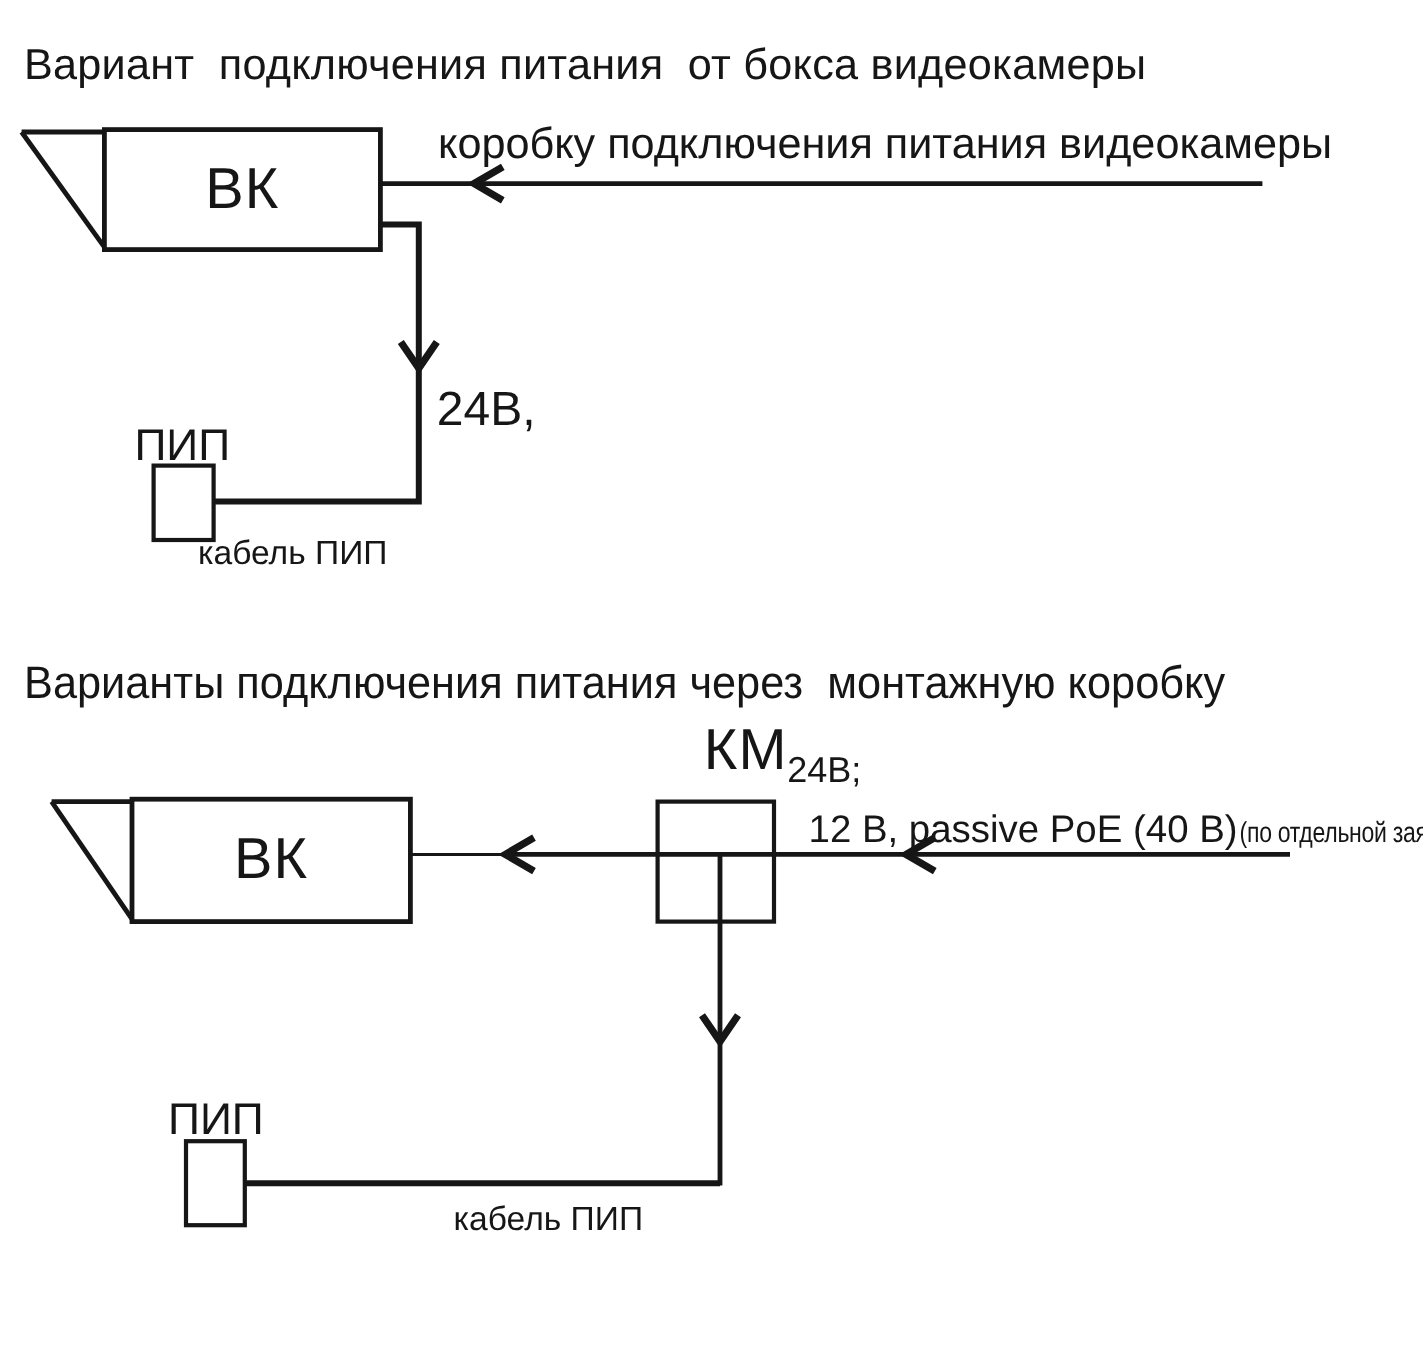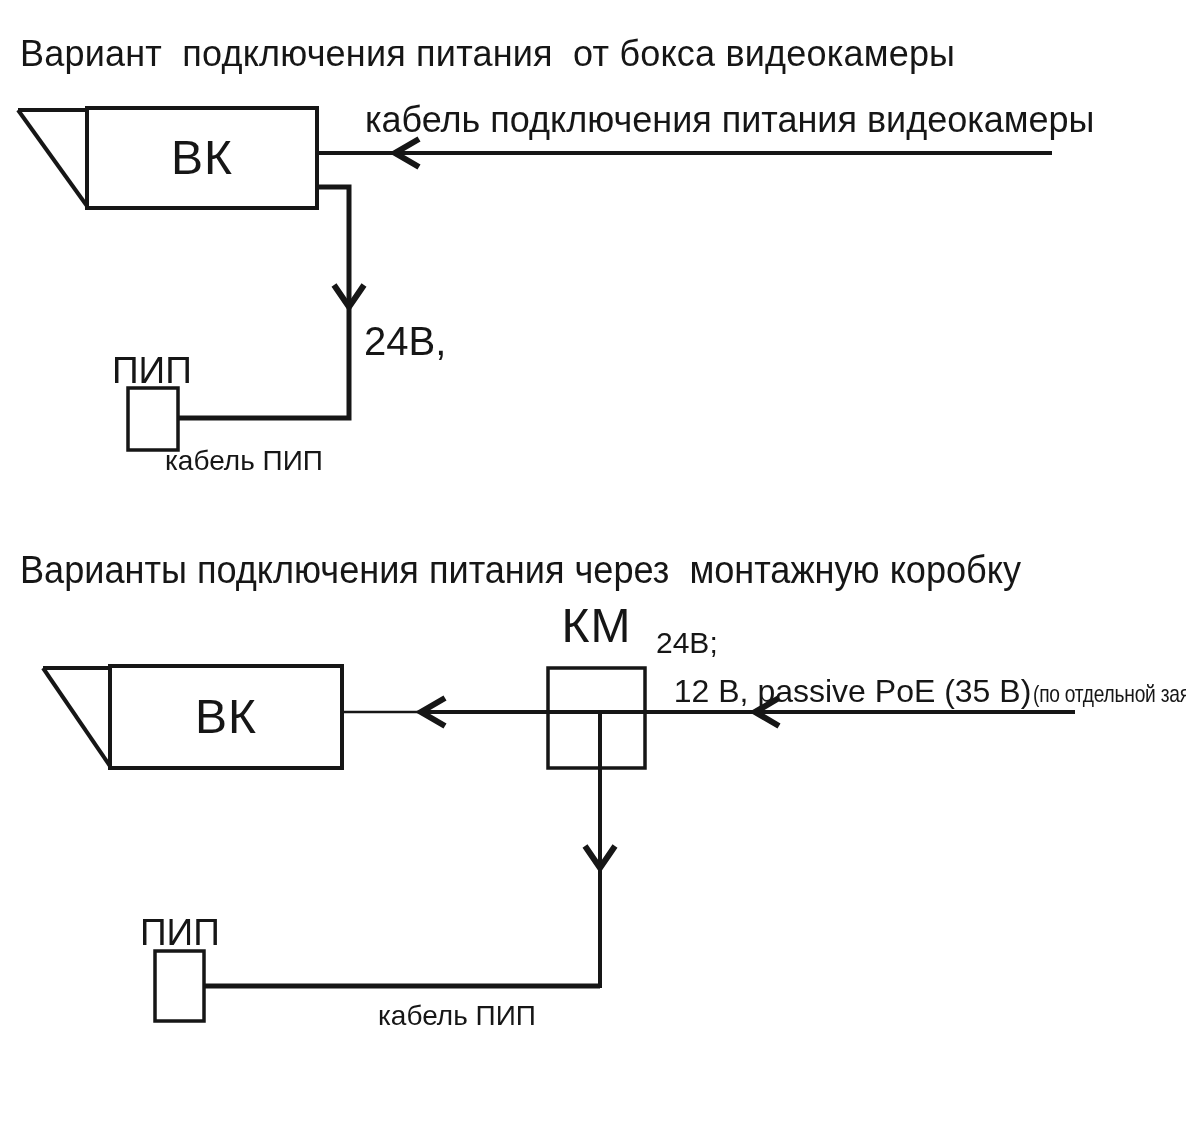--- a/index.html
+++ b/index.html
@@ -92,7 +92,7 @@
 
   <div class="label block-label" style="left:87px; top:108px; width:230px; height:100px;">ВК</div>
 
-  <div class="label cable-name" style="left:365px; top:100px;">кабель подключения питания видеокамеры</div>
+  <div class="label cable-name" style="left:365px; top:100px;">коробку подключения питания видеокамеры</div>
 
 
   <div class="label" style="left:364px; top:283px;">

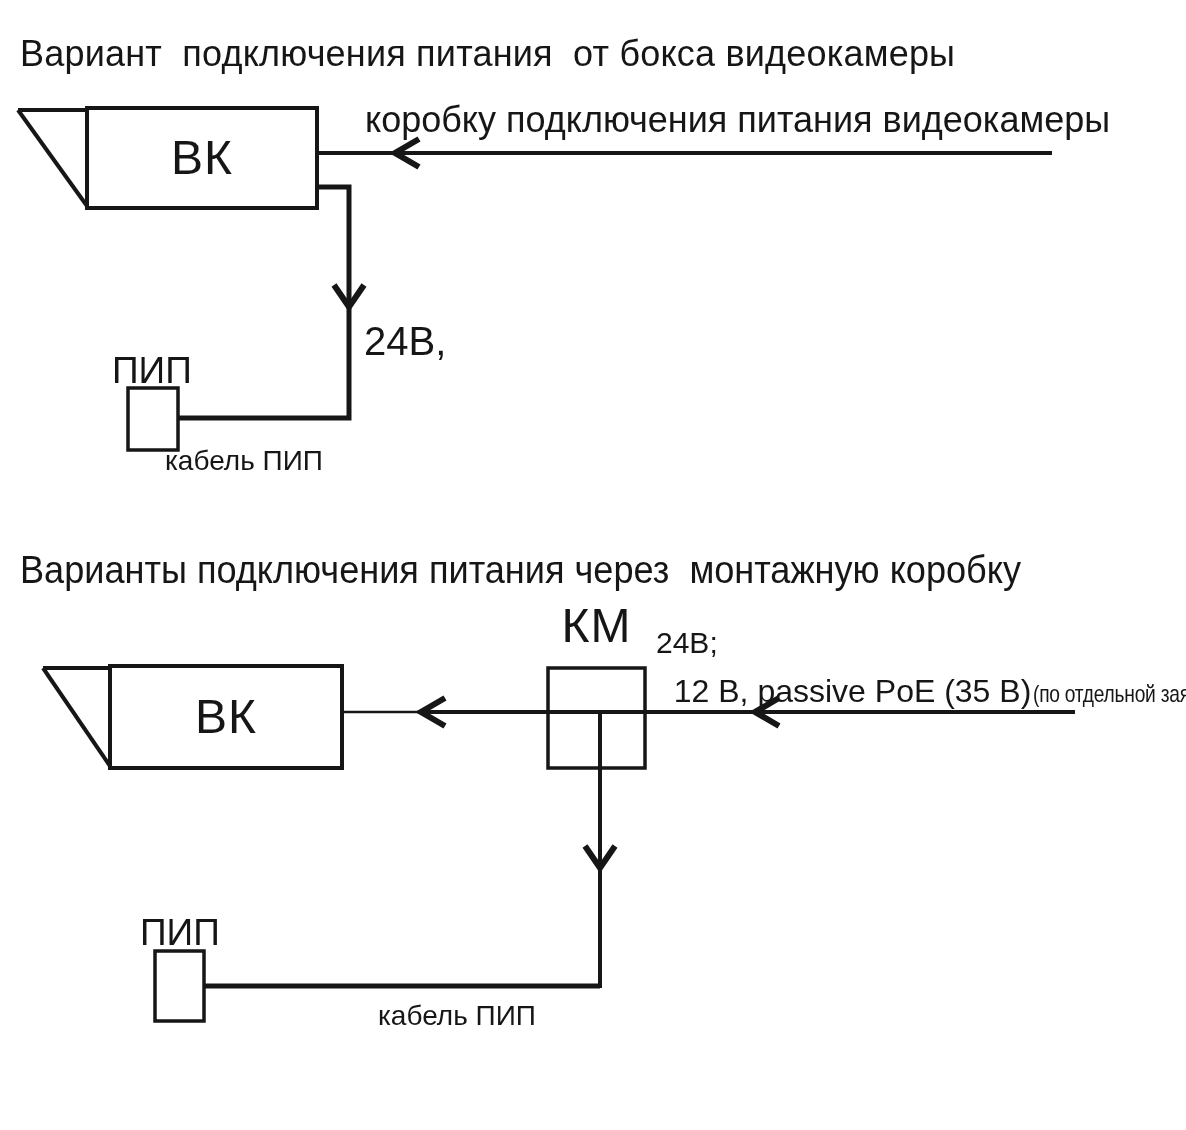--- a/index.html
+++ b/index.html
@@ -107,7 +107,7 @@
 
   <div class="label block-label" style="left:110px; top:666px; width:232px; height:102px;">ВК</div>
 
-  <div class="label block-label" style="left:548px; top:600px; width:97px; height:52px;">КМ</div>
+  <div class="label block-label" style="left:573px; top:600px; width:97px; height:52px;">КМ</div>
 
   <div class="label voltage-small" style="left:656px; top:626px;">24В;</div>
 

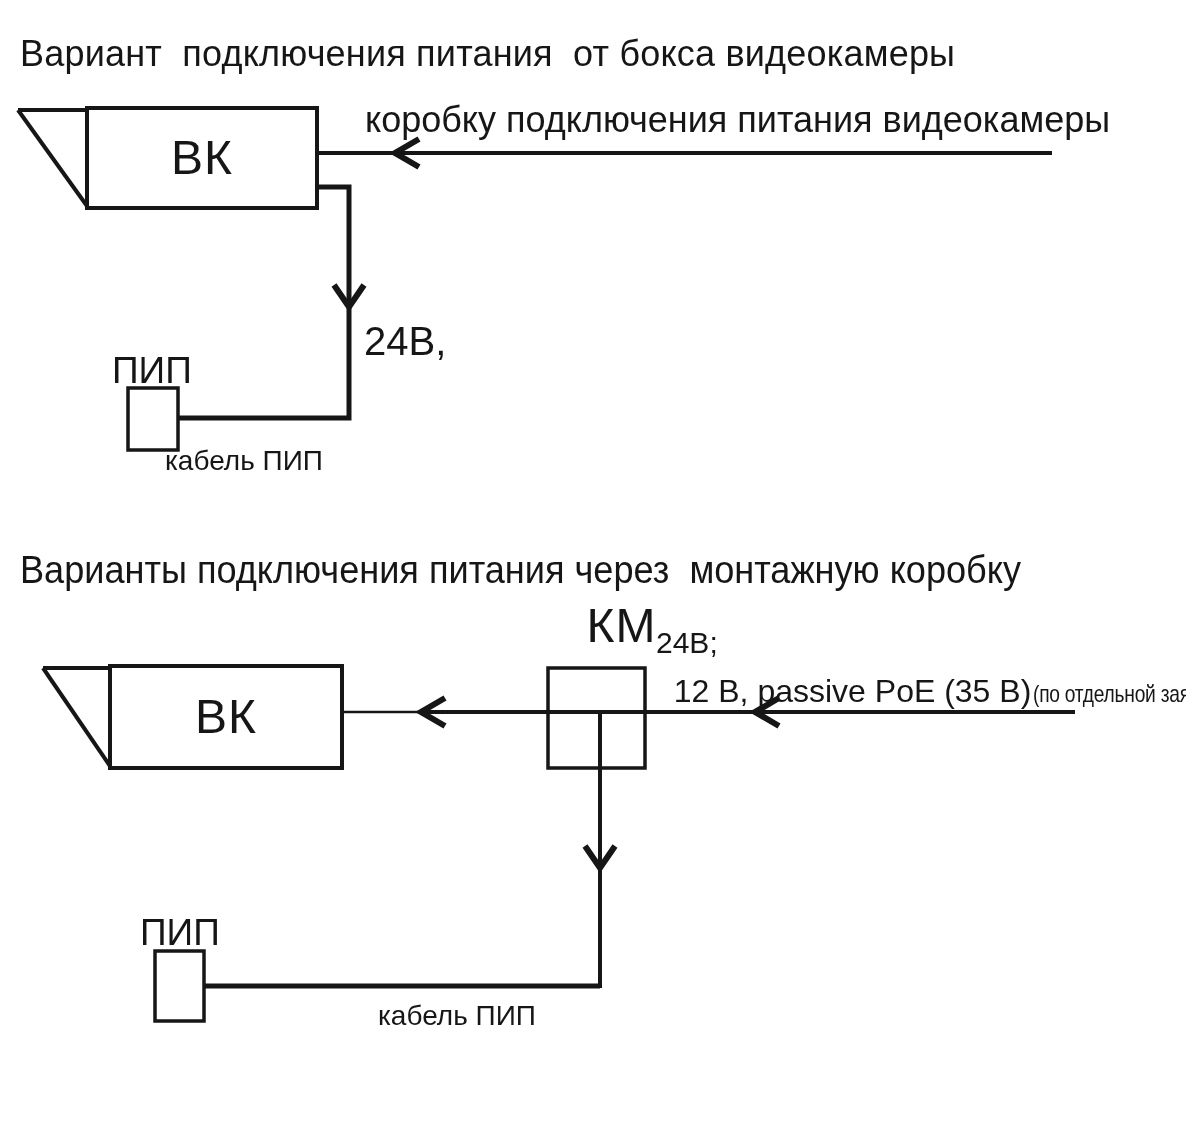--- a/index.html
+++ b/index.html
@@ -112,7 +112,7 @@
   <div class="label voltage-small" style="left:656px; top:626px;">24В;</div>
 
   <div class="label" style="left:656px; top:656px;">
-    <span class="voltage-row">12 В, passive PoE (35 В)</span><span class="note" style="font-size:24px; transform: scaleX(0.8); margin-left:2px;">(по отдельной заявке)</span>
+    <span class="voltage-row">12 В, passive PoE (40 В)</span><span class="note" style="font-size:24px; transform: scaleX(0.8); margin-left:2px;">(по отдельной заявке)</span>
   </div>
 
   <div class="label psu-name" style="left:140px; top:898px;">ПИП</div>

